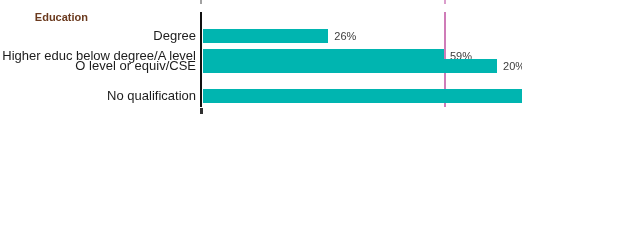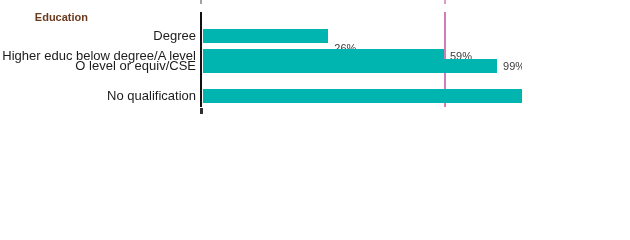--- a/index.html
+++ b/index.html
@@ -138,7 +138,7 @@
         <div class="bar-track">
           <div class="bar" style="width: 125.32px; background: rgb(0, 181, 176);"></div>
         </div>
-        <div class="bar-value" style="left: 334.32px; margin-top: 12px;">26%</div>
+        <div class="bar-value" style="left: 334.32px;">26%</div>
       </div>
       <div class="row" style="top: 46px;">
         <div class="row-label">Higher educ below degree/A level</div>

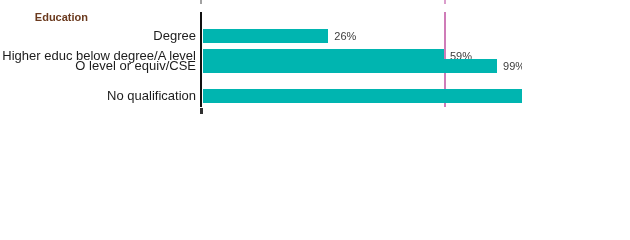--- a/index.html
+++ b/index.html
@@ -152,7 +152,7 @@
         <div class="bar-track">
           <div class="bar" style="width: 294.02px; background: rgb(0, 181, 176);"></div>
         </div>
-        <div class="bar-value" style="left: 503.02px;">99%</div>
+        <div class="bar-value" style="left: 503.02px;">20%</div>
       </div>
       <div class="row" style="top: 86px;">
         <div class="row-label">No qualification</div>

